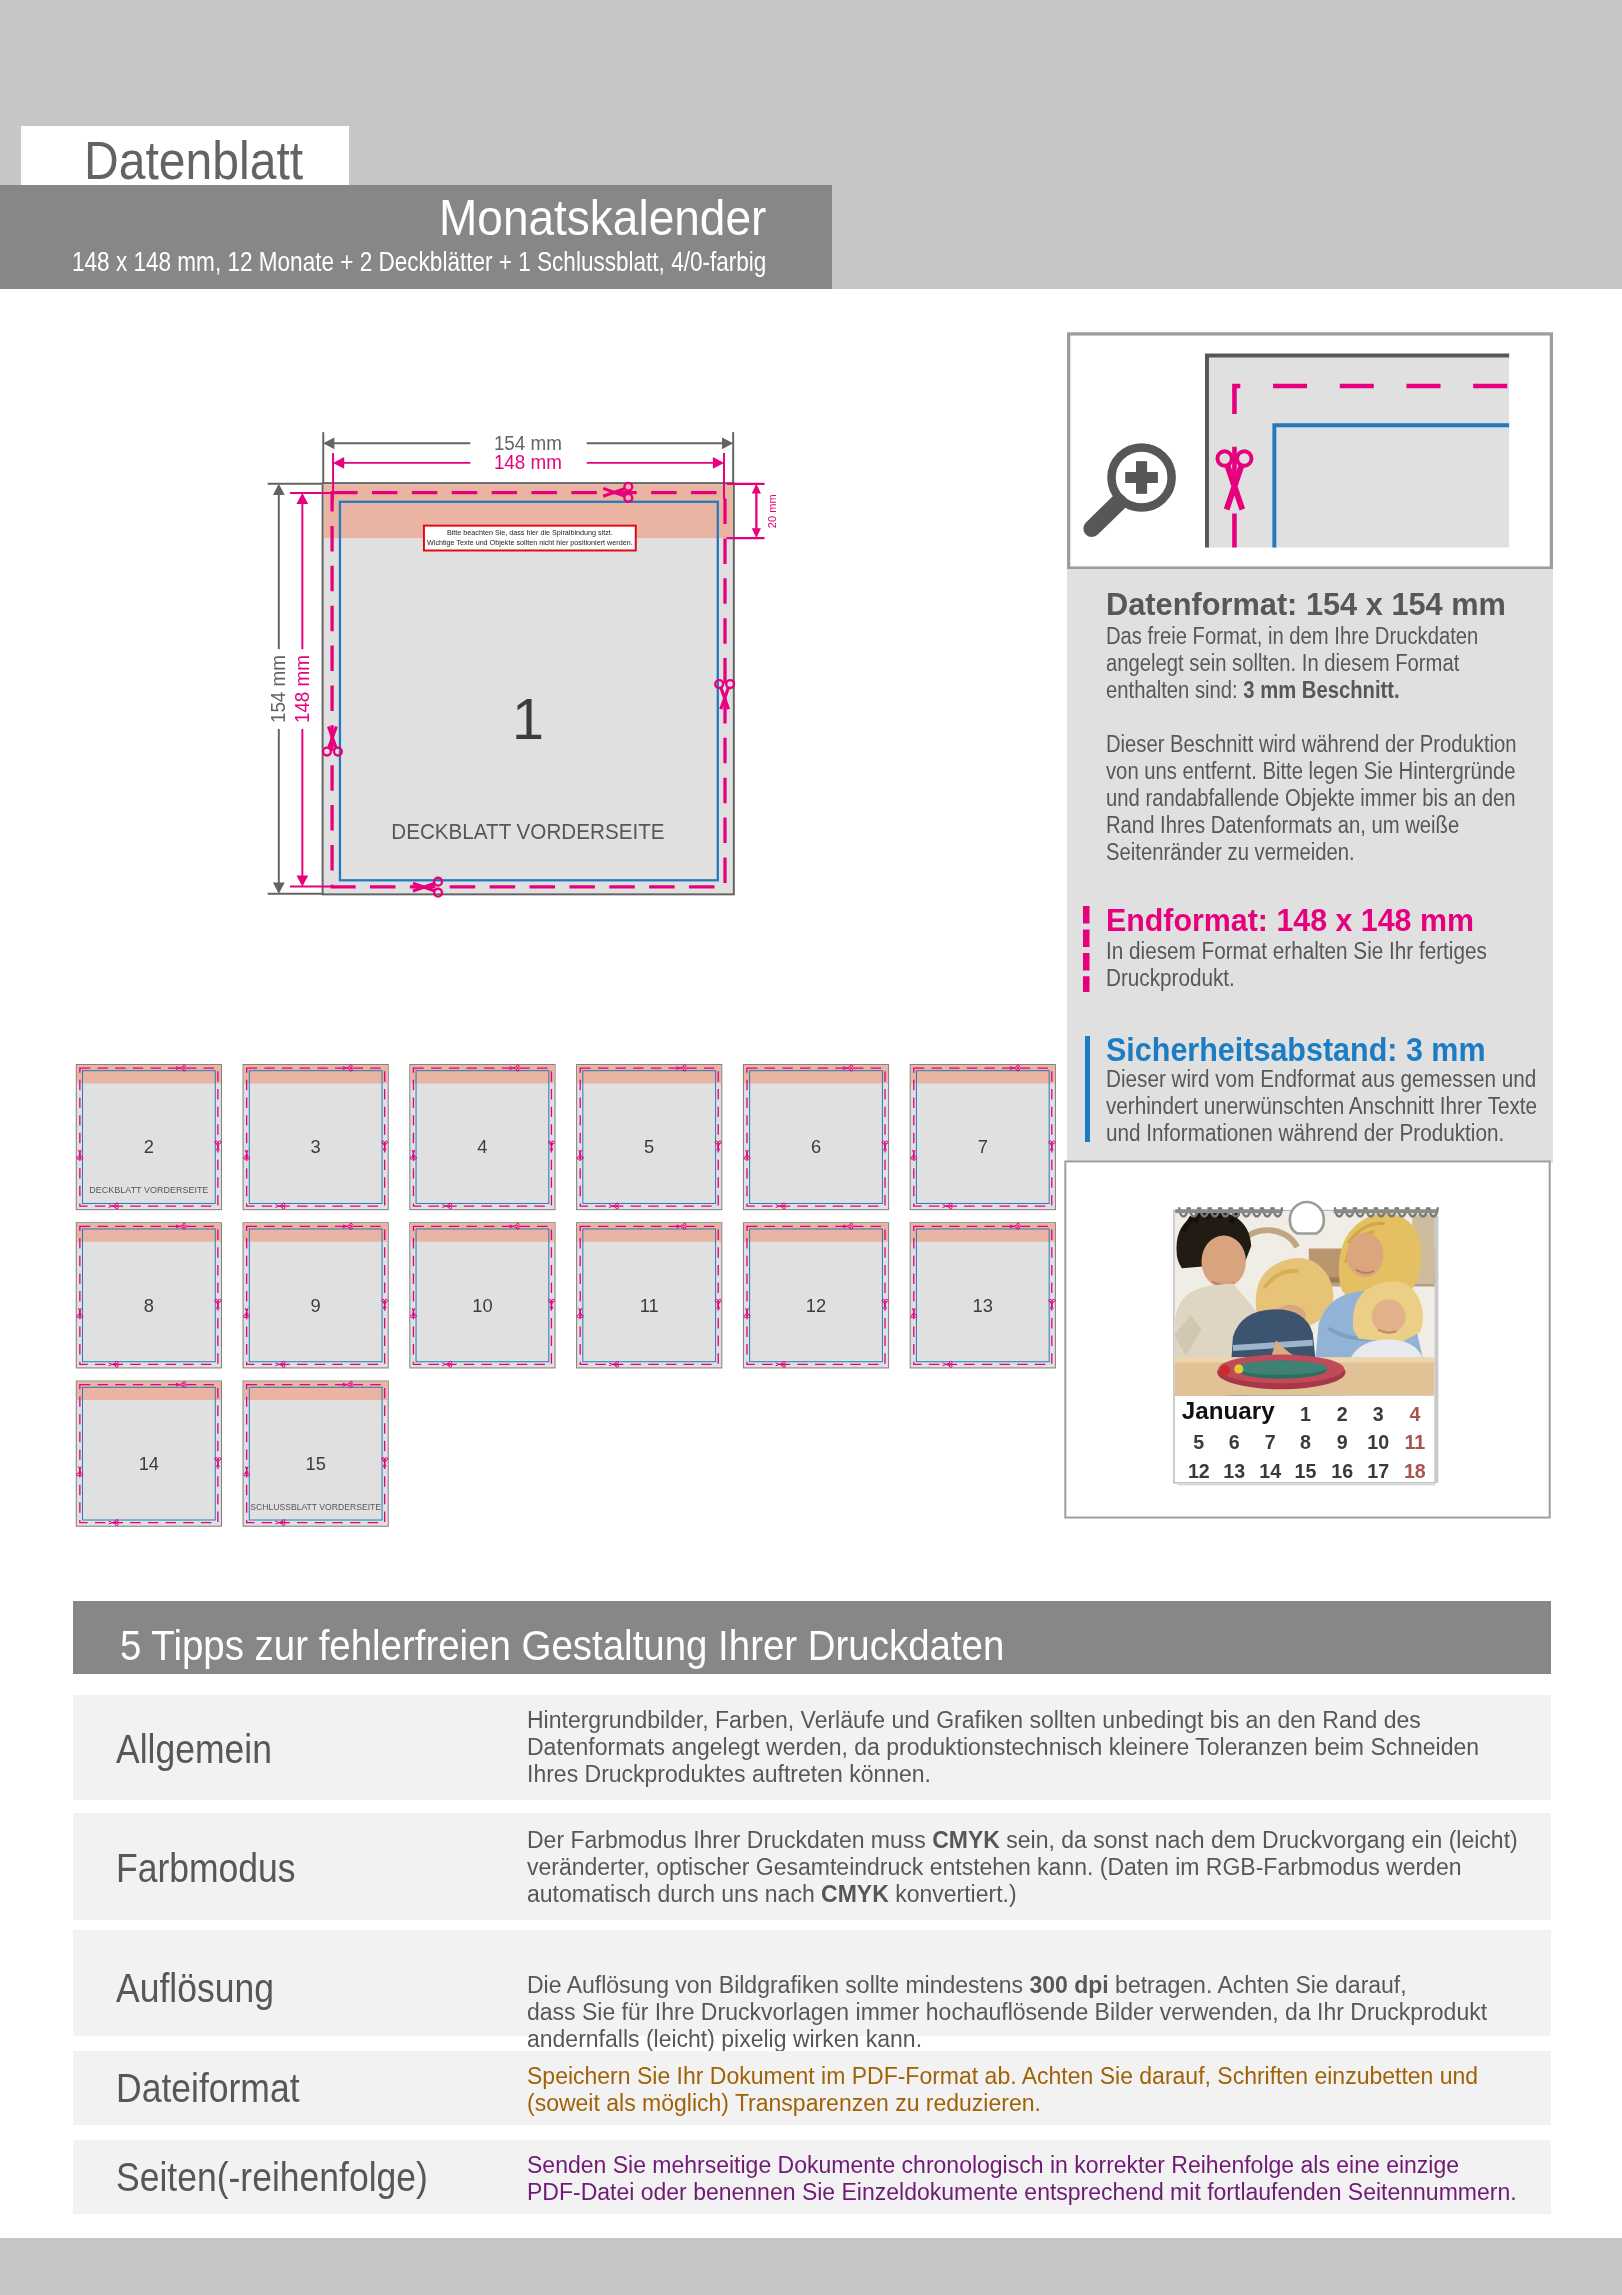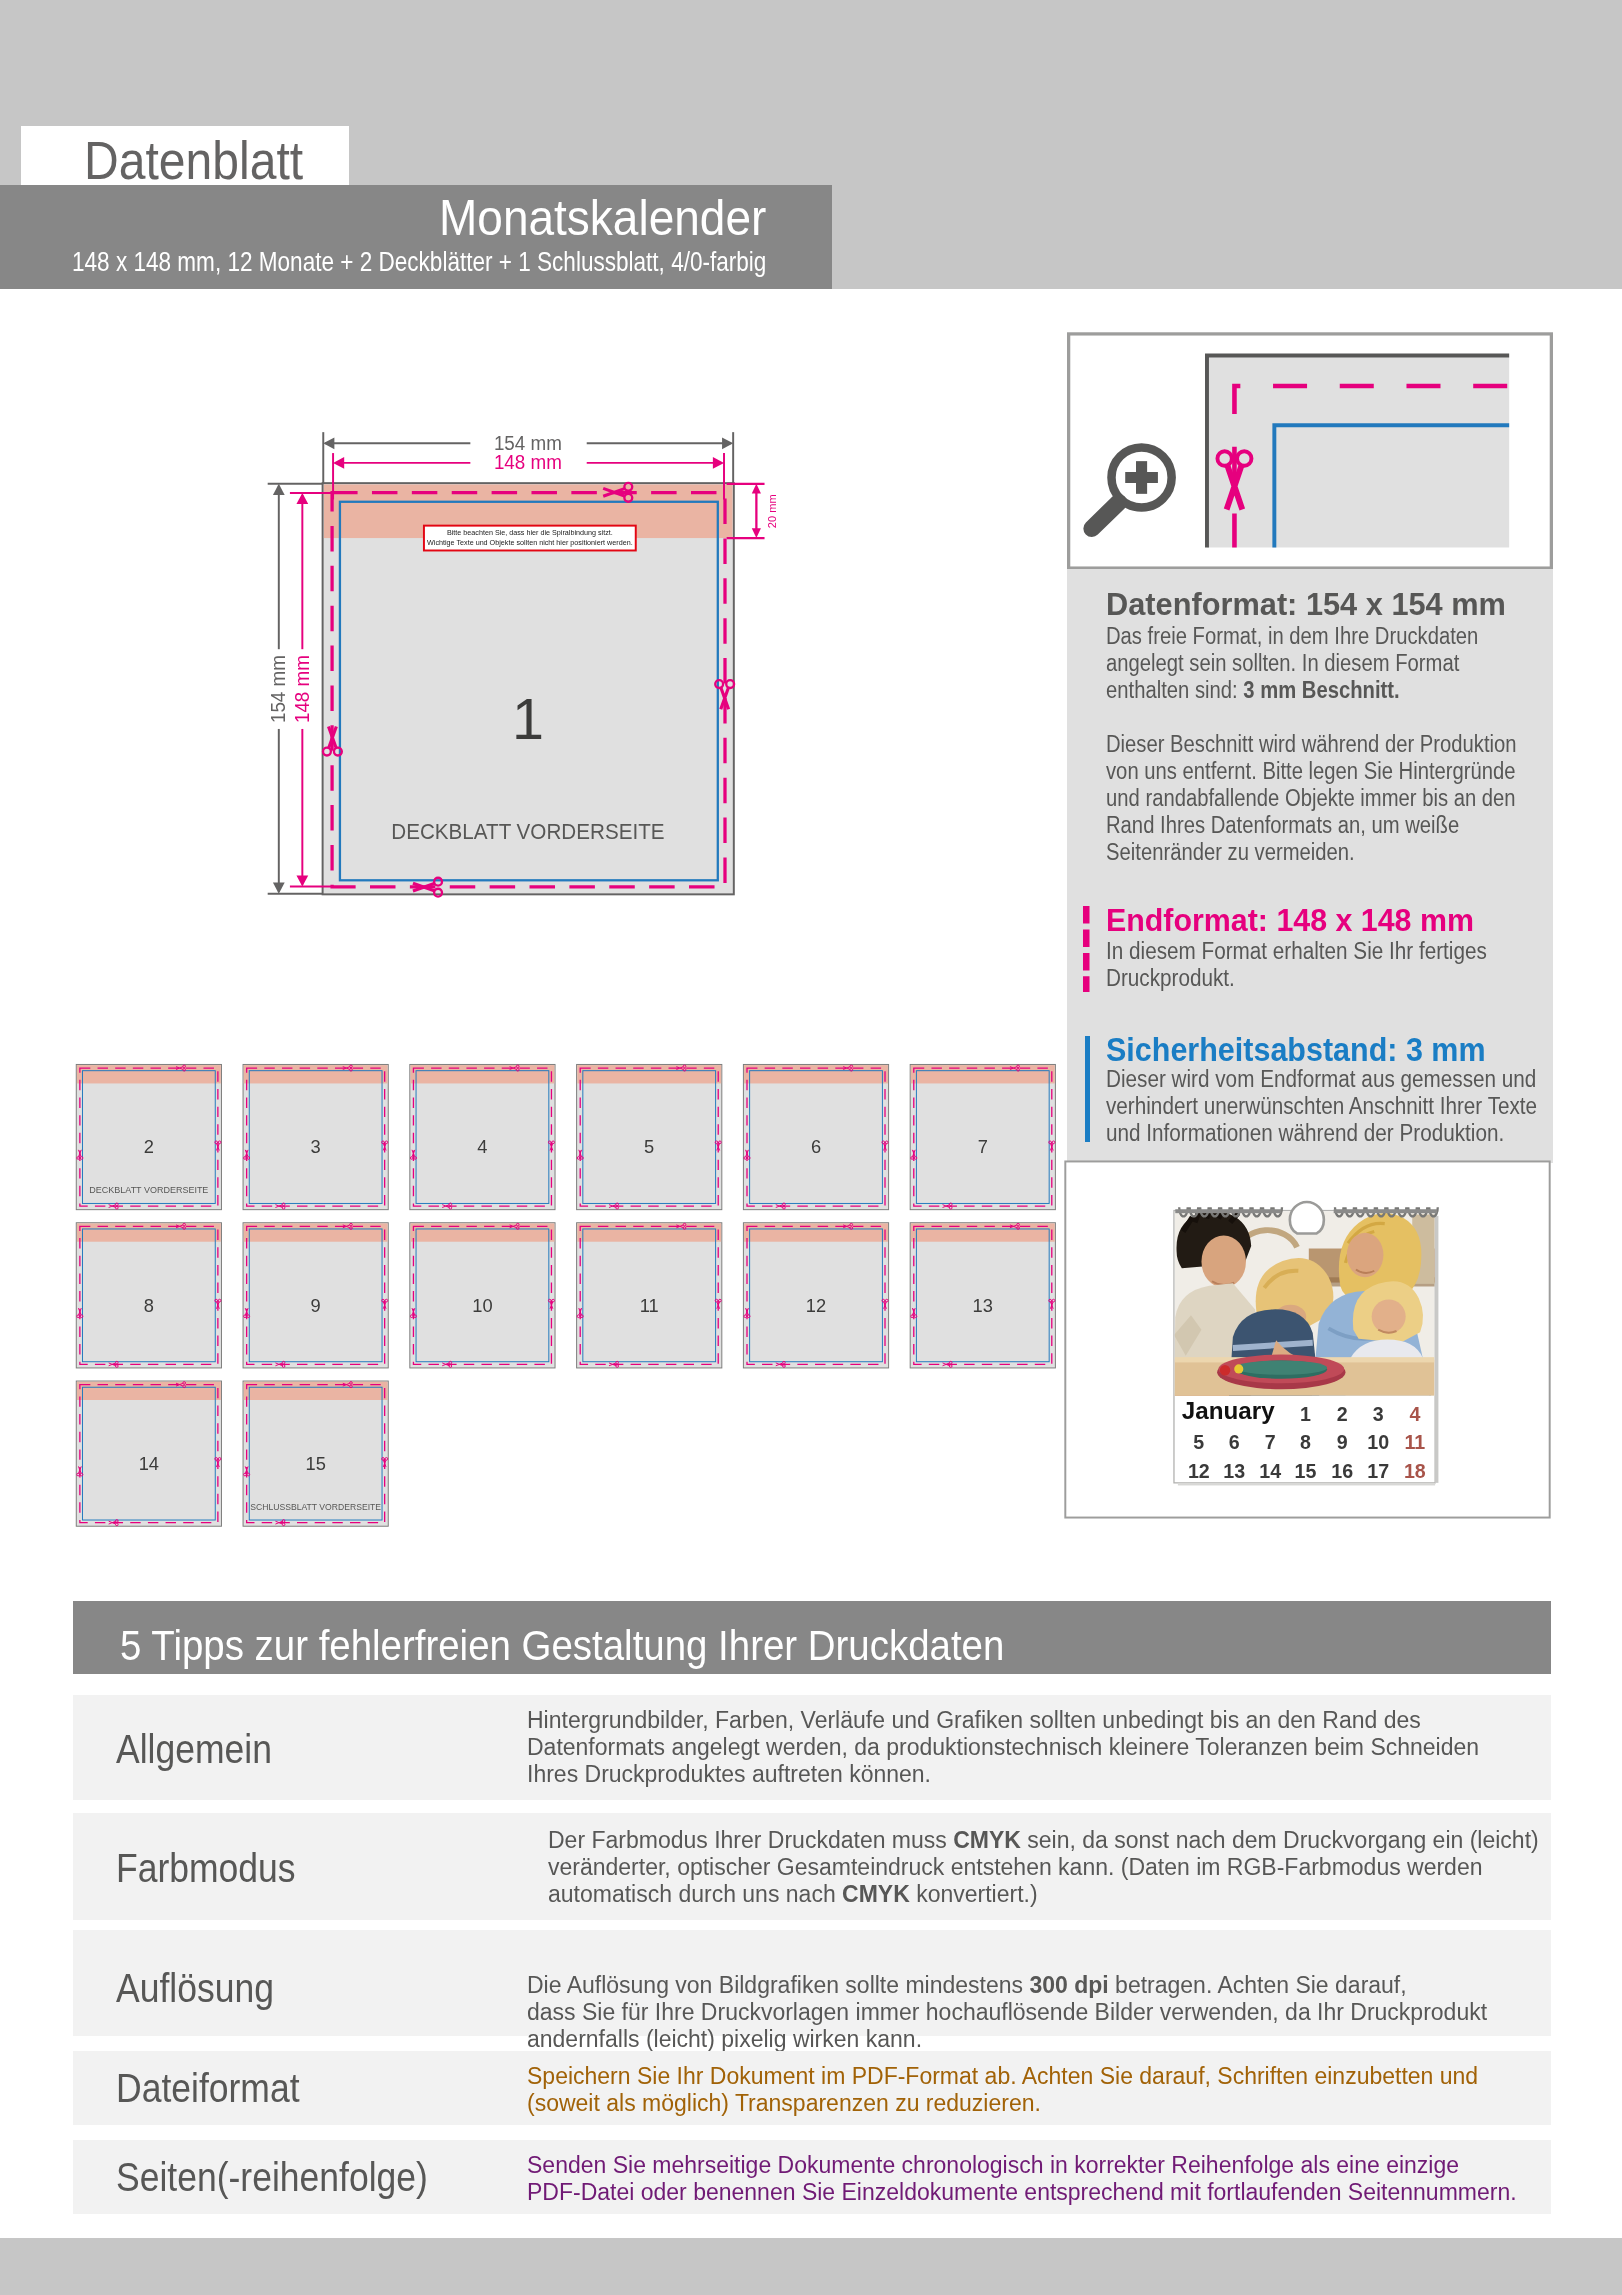--- a/index.html
+++ b/index.html
@@ -726,7 +726,7 @@
 
 <div class="abs" style="left:73px;top:1813px;width:1478px;height:107px;background:#f2f2f2;"></div>
 <div class="abs" style="left:116px;top:1848px;font-size:41px;line-height:41px;color:#575756;transform:scaleX(0.866);transform-origin:0 0;">Farbmodus</div>
-<div class="abs" style="left:548px;top:1827px;font-size:23px;line-height:27px;color:#575756;">
+<div class="abs" style="left:527px;top:1827px;font-size:23px;line-height:27px;color:#575756;">
 Der Farbmodus Ihrer Druckdaten muss <b>CMYK</b> sein, da sonst nach dem Druckvorgang ein (leicht)<br>
 veränderter, optischer Gesamteindruck entstehen kann. (Daten im RGB-Farbmodus werden<br>
 automatisch durch uns nach <b>CMYK</b> konvertiert.)

